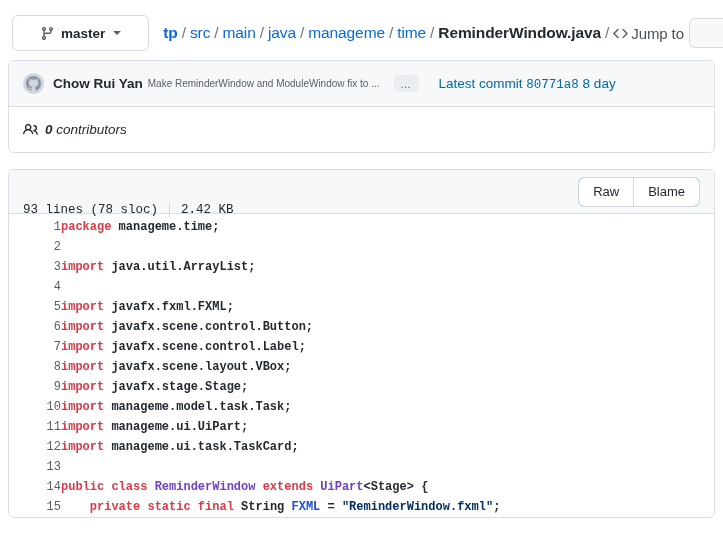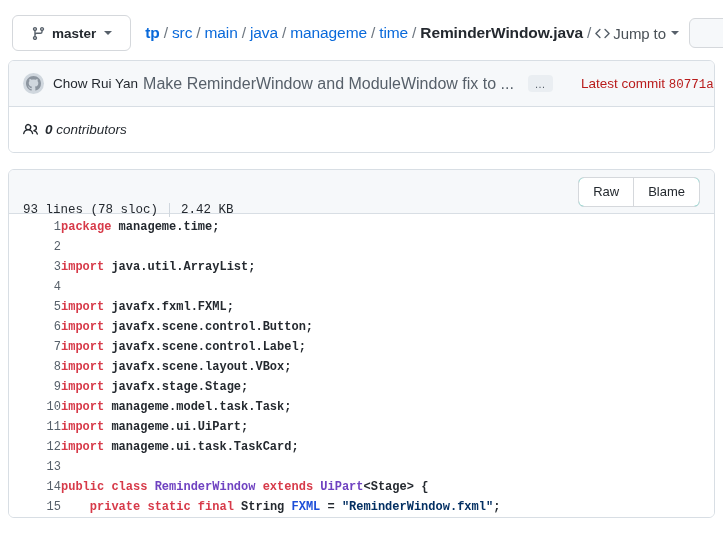--- a/index.html
+++ b/index.html
@@ -21,7 +21,7 @@
   }
   .branch-btn {
     display: inline-flex; align-items: center; gap: 6px;
-    height: 36px; padding: 0 18px;
+    height: 36px; padding: 0 27px;
     border: 1px solid #d5d8dc; border-radius: 6px;
     background: #fff;
     font-size: 13.5px; font-weight: 600; color: #24292f;

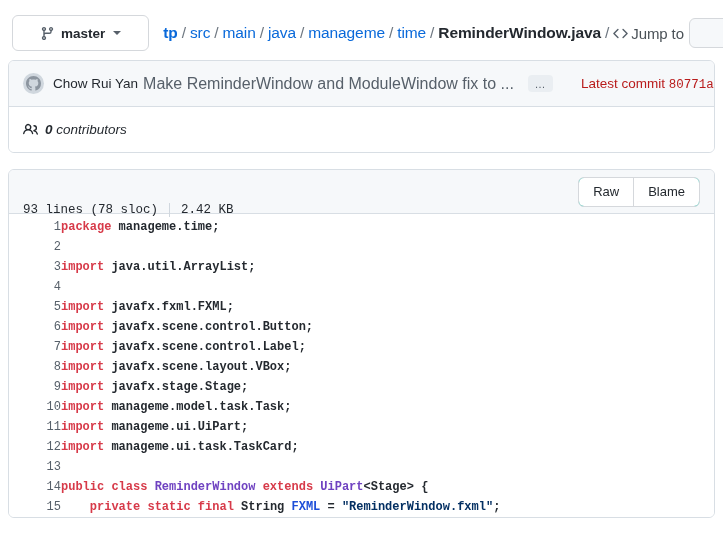--- a/index.html
+++ b/index.html
@@ -84,7 +84,7 @@
     display:flex; align-items:center; justify-content:center;
     margin-right: 9px;
   }
-  .commit-author { font-size:13.5px; font-weight:400; color:#24292f; margin-right:5px; }
+  .commit-author { font-size:13.5px; font-weight:700; color:#24292f; margin-right:5px; }
   .commit-msg { font-size:16px; color:#57606a;text-align:right; }
   .dots-btn {
     margin-left: 14px;

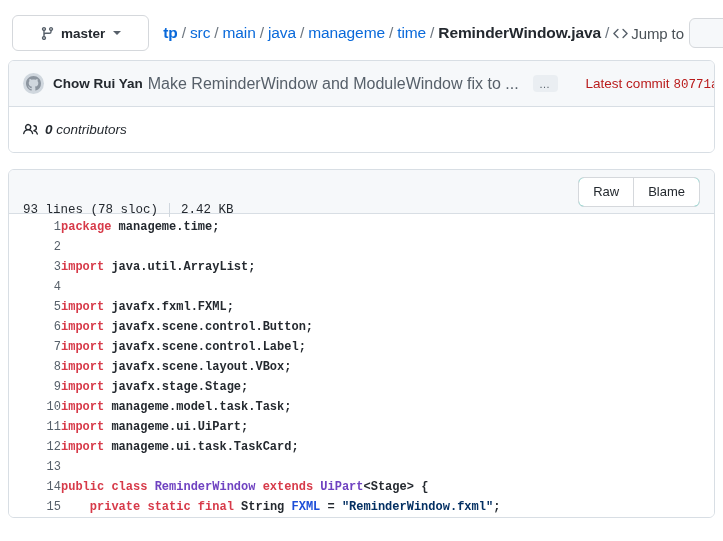--- a/index.html
+++ b/index.html
@@ -85,7 +85,7 @@
     margin-right: 9px;
   }
   .commit-author { font-size:13.5px; font-weight:700; color:#24292f; margin-right:5px; }
-  .commit-msg { font-size:16px; color:#57606a;text-align:right; }
+  .commit-msg { font-size:10px; color:#57606a;text-align:right; }
   .dots-btn {
     margin-left: 14px;
     display:inline-flex; align-items:center; justify-content:center;

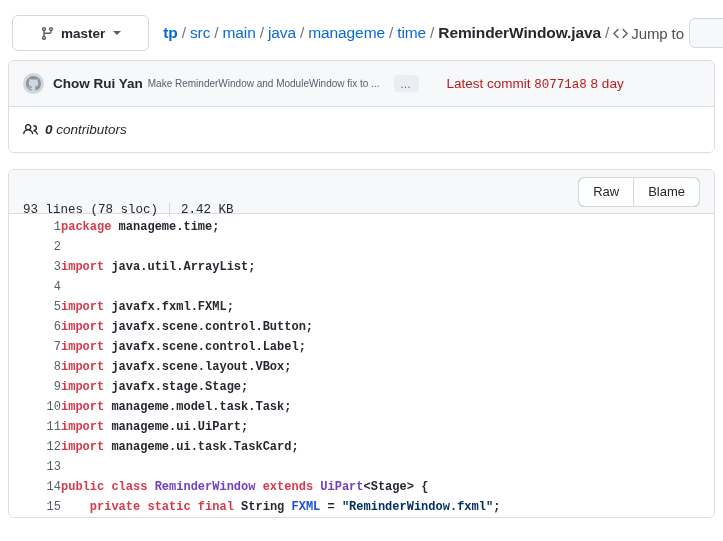--- a/index.html
+++ b/index.html
@@ -95,8 +95,8 @@
     letter-spacing:1px; cursor:pointer;
   }
   .latest-commit {
-    margin-left: 28px;
-    font-size:13.5px; color:#b91c1c;
+    margin-left: 20px;
+    font-size:13.5px; color:#0369a1;
   }
   .latest-commit .sha { font-family:"Liberation Mono", monospace; font-size:12.5px; }
 

